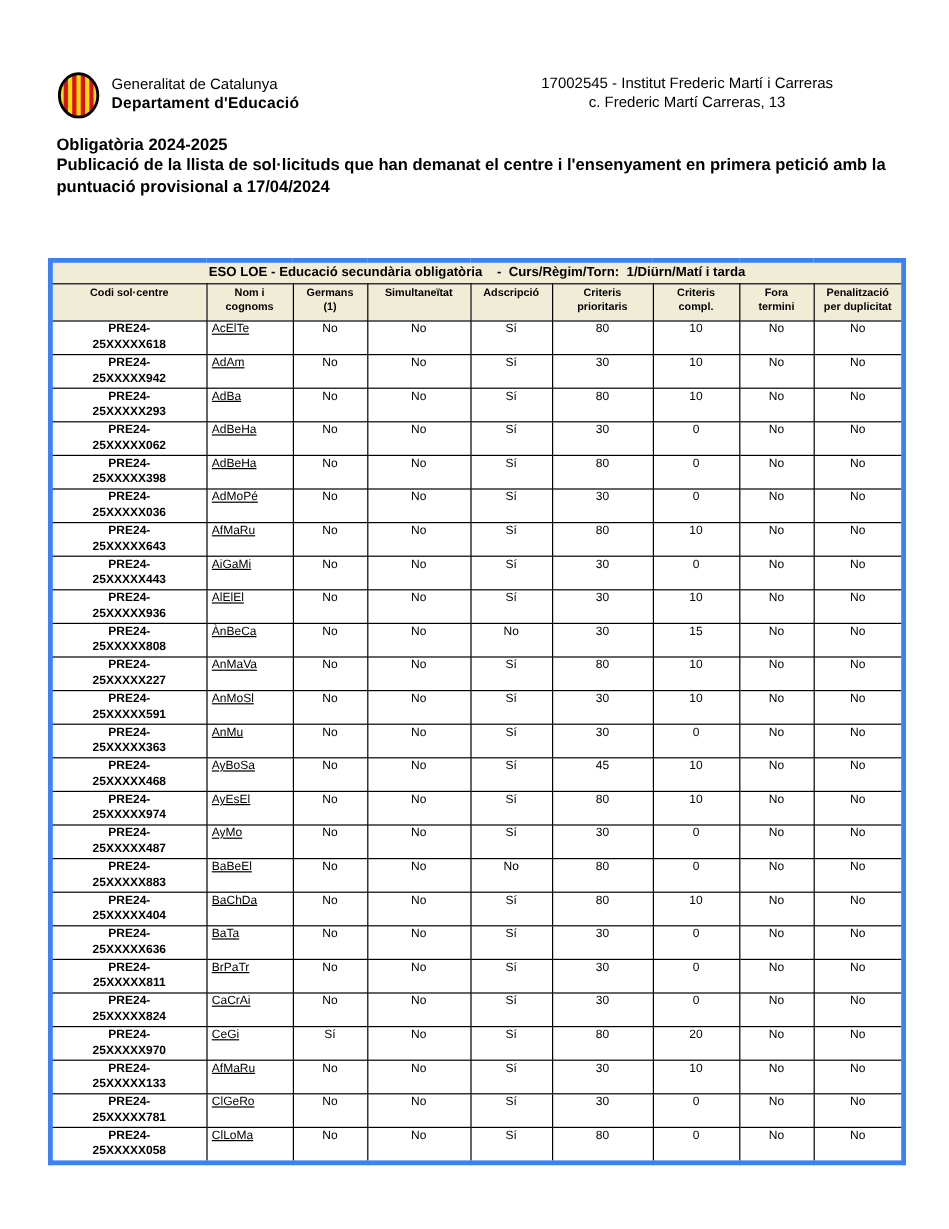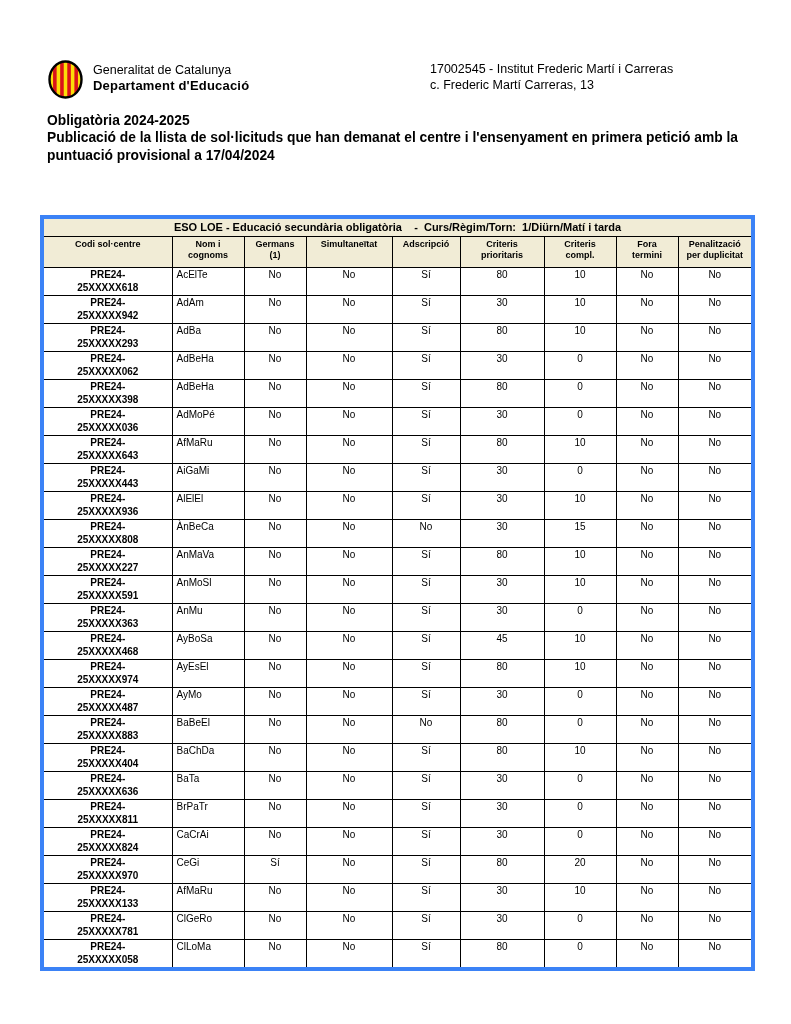--- a/index.html
+++ b/index.html
@@ -20,7 +20,7 @@
   .logo-icon{display:block;}
   .logo-text{padding-top:3px;font-size:12.5px;line-height:15px;}
   .logo-line2{font-weight:bold;font-size:13px;letter-spacing:0.2px;}
-  .center-info{position:absolute;left:383px;top:2px;font-size:12.5px;line-height:15.5px;}
+  .center-info{position:absolute;left:404px;top:2px;font-size:12.5px;line-height:15.5px;text-align:center;}
 
   
   .doc-title{position:absolute;top:112px;left:47px;width:692px;

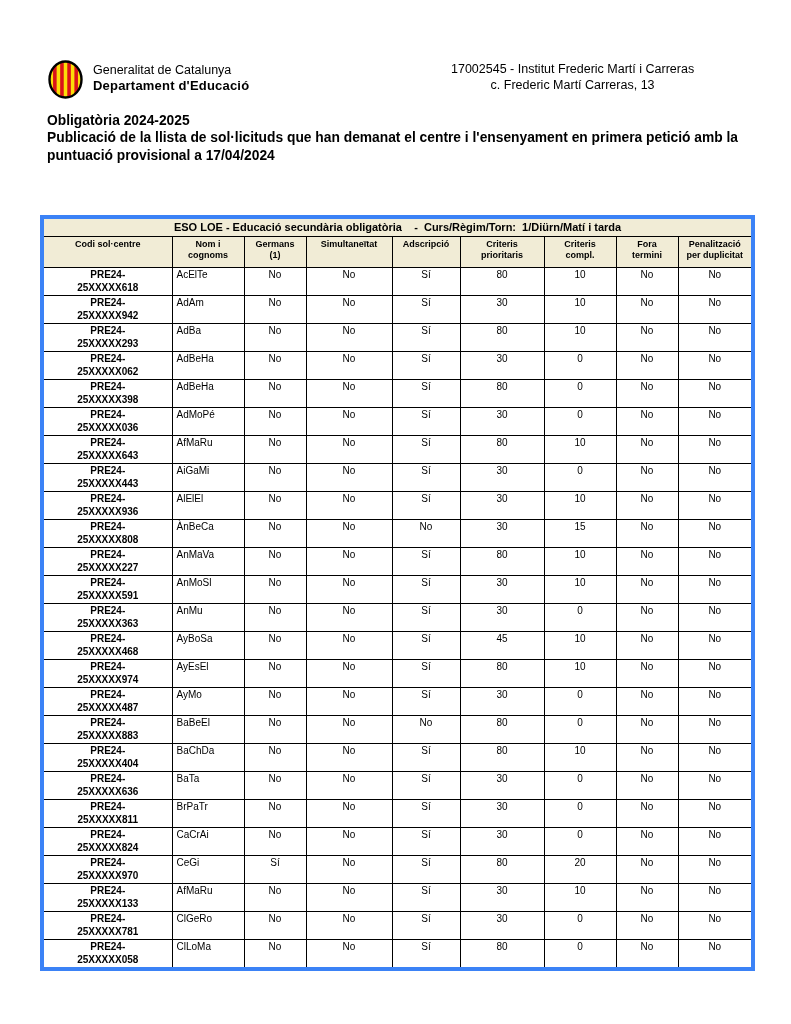--- a/index.html
+++ b/index.html
@@ -53,7 +53,7 @@
     font-size:10px;line-height:12.5px;text-align:center;height:25px;
   }
   td.c0{white-space:pre-line;font-weight:bold;}
-  td.c1{text-align:left;padding-left:4px;}
+  td.c1{text-align:left;padding-left:4px;text-decoration:underline;}
 </style>
 </head>
 <body>

